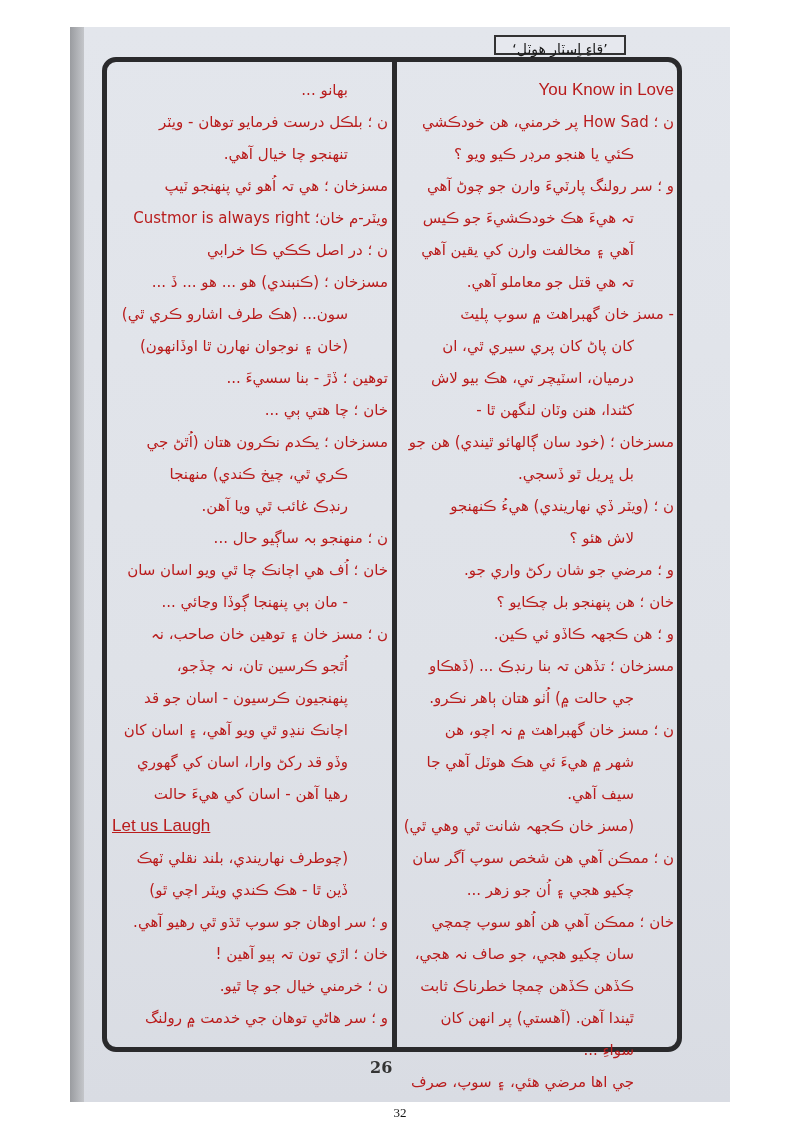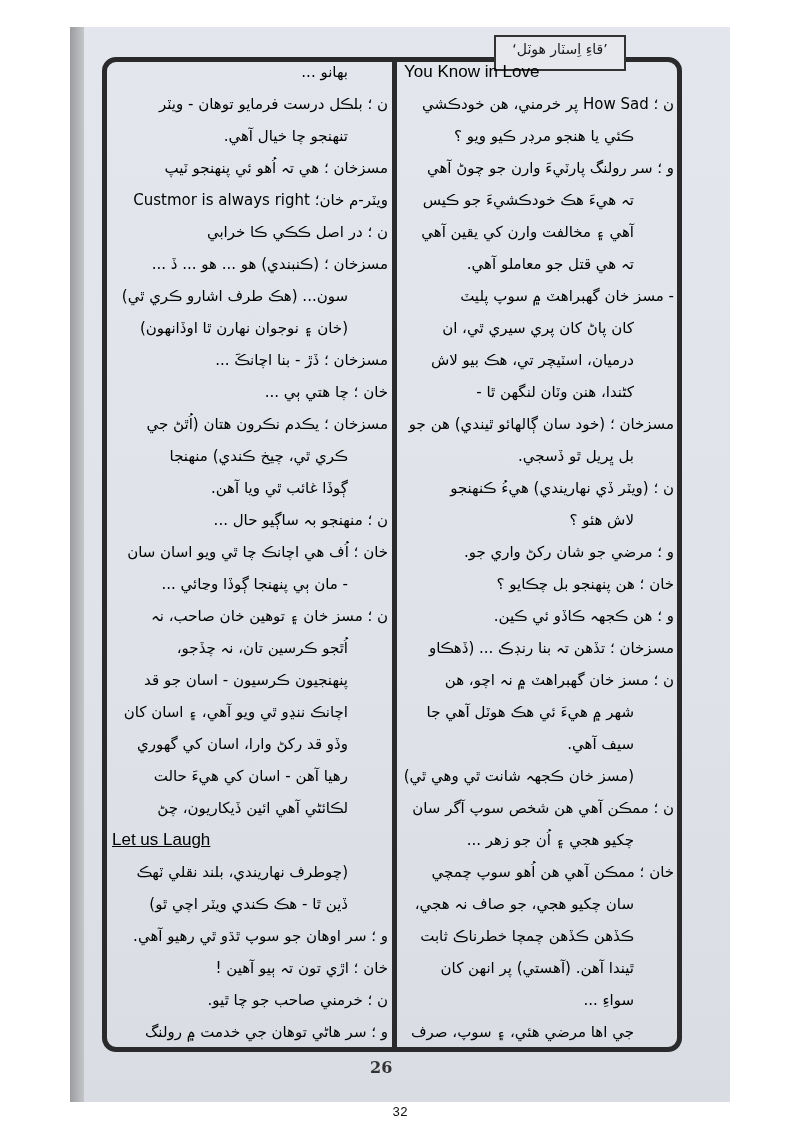--- a/index.html
+++ b/index.html
@@ -21,7 +21,7 @@
       border-left: 5px solid #2a2a2c;
     }
     .header-box {
-      position: absolute; left: 494px; top: 35px; width: 132px; height: 36px;
+      position: absolute; left: 494px; top: 35px; width: 132px; height: 20px;
       background: #e6e8ee; border: 2px solid #333; box-sizing: border-box;
       text-align: center; font-size: 14px; line-height: 24px; color: #1a1a1a;
       font-family: "DejaVu Sans", sans-serif; direction: rtl;

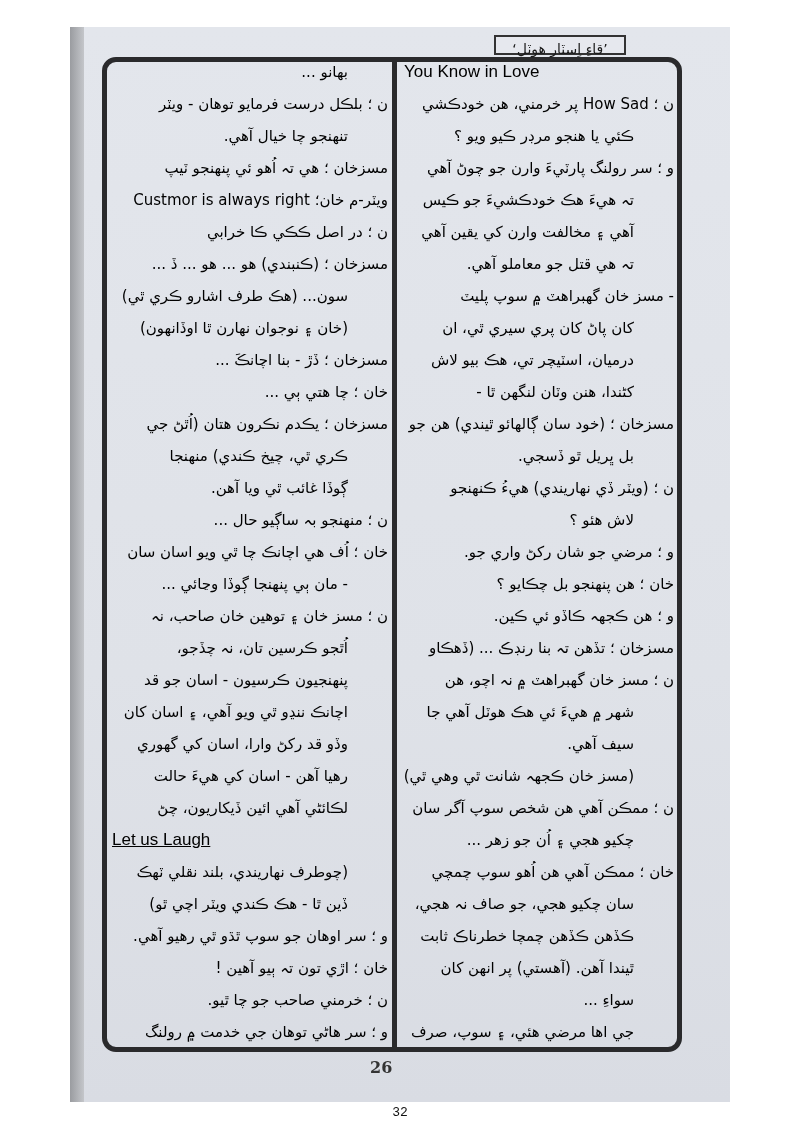--- a/index.html
+++ b/index.html
@@ -27,8 +27,8 @@
       font-family: "DejaVu Sans", sans-serif; direction: rtl;
     }
     .col {
-      position: absolute; top: 56px; direction: rtl; text-align: right;
-      font-family: "DejaVu Sans", sans-serif; font-size: 15px; color: #000000;
+      position: absolute; top: 74px; direction: rtl; text-align: right;
+      font-family: "DejaVu Sans", sans-serif; font-size: 15px; color: #b91c1c;
     }
     .col-right { left: 404px; width: 270px; }
     .col-left { left: 112px; width: 276px; }

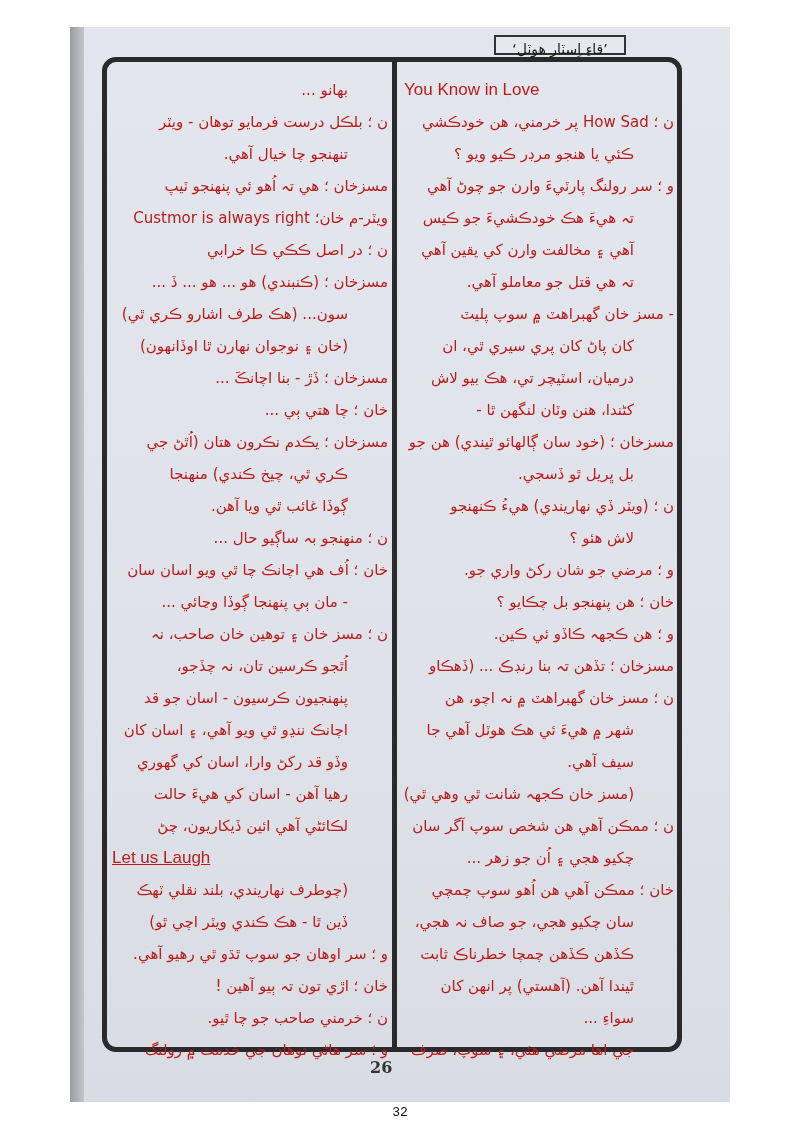--- a/index.html
+++ b/index.html
@@ -54,7 +54,7 @@
 <div class="header-box">’قاءِ اِسٽار هوٽل‘</div>
 
 <div class="col col-right" id="col-right">
-    <div class="line en" style="direction: ltr; text-align: left;">You Know in Love</div>
+    <div class="line en" style="direction: ltr; text-align: right;">You Know in Love</div>
     <div class="line">ن ؛ How Sad پر خرمني، هن خودڪشي</div>
     <div class="line indent">ڪئي يا هنجو مرڊر ڪيو ويو ؟</div>
     <div class="line">و ؛ سر رولنگ پارٽيءَ وارن جو چوڻ آهي</div>

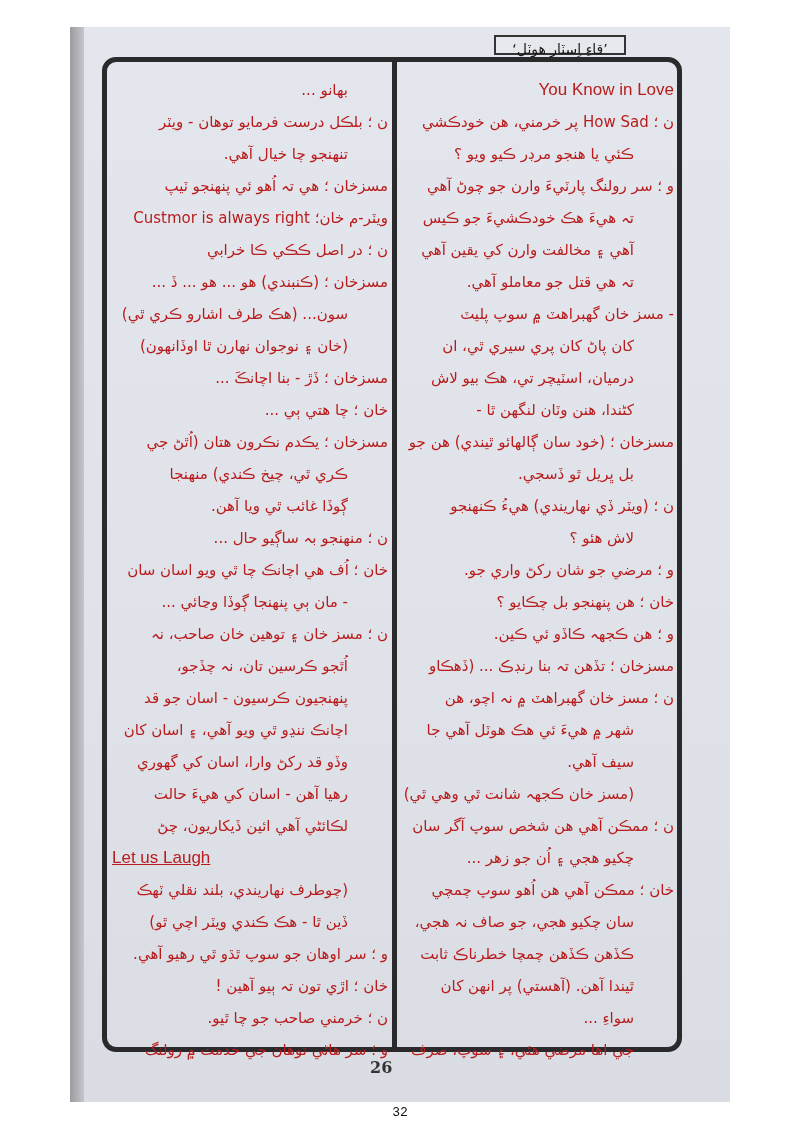--- a/index.html
+++ b/index.html
@@ -96,7 +96,7 @@
     <div class="line">مسزخان ؛ (ڪنبندي) هو ... هو ... ڏ ...</div>
     <div class="line indent">سون... (هڪ طرف اشارو ڪري ٿي)</div>
     <div class="line indent">(خان ۽ نوجوان نهارن ٿا اوڏانهون)</div>
-    <div class="line">مسزخان ؛ ڏڙ - بنا اچانڪَ ...</div>
+    <div class="line">توهين ؛ ڏڙ - بنا سسيءَ ...</div>
     <div class="line">خان ؛ چا هتي ٻي ...</div>
     <div class="line">مسزخان ؛ يڪدم نڪرون هتان (اُٿڻ جي</div>
     <div class="line indent">ڪري ٿي، چيخ ڪندي) منهنجا</div>

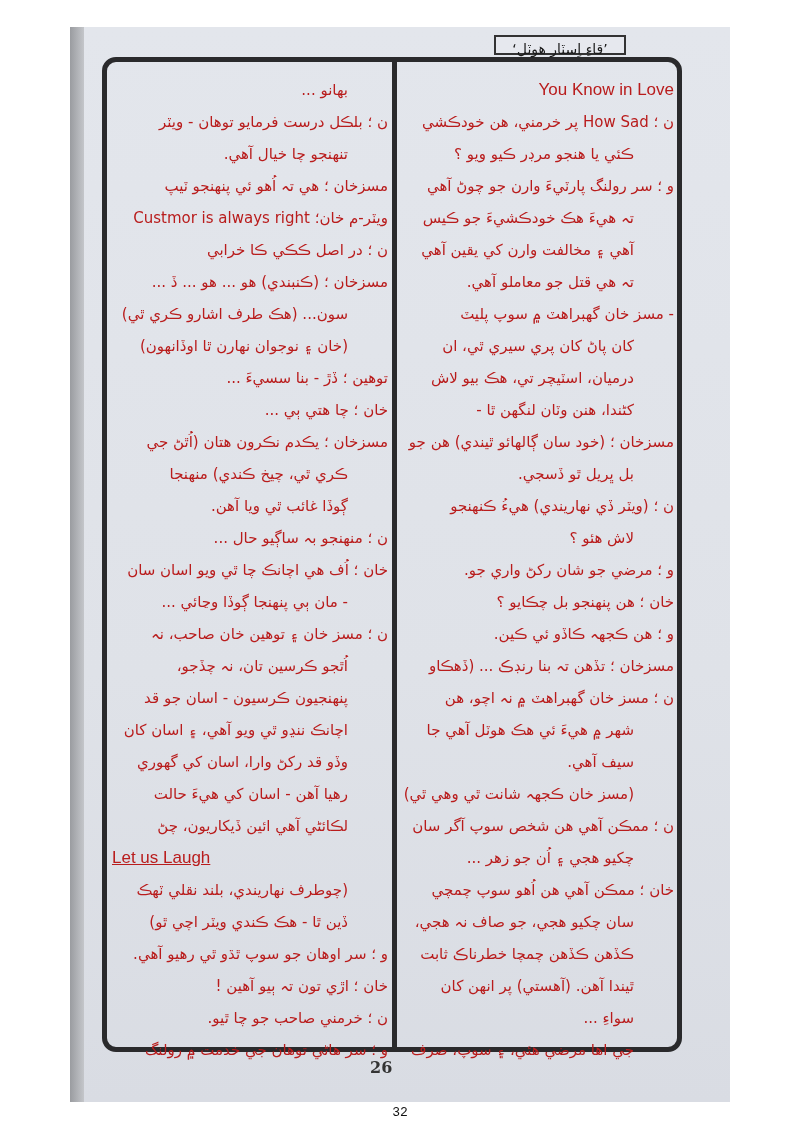--- a/index.html
+++ b/index.html
@@ -100,7 +100,7 @@
     <div class="line">خان ؛ چا هتي ٻي ...</div>
     <div class="line">مسزخان ؛ يڪدم نڪرون هتان (اُٿڻ جي</div>
     <div class="line indent">ڪري ٿي، چيخ ڪندي) منهنجا</div>
-    <div class="line indent">ڳوڏا غائب ٿي ويا آهن.</div>
+    <div class="line indent">رنڊڪ غائب ٿي ويا آهن.</div>
     <div class="line">ن ؛ منهنجو بہ ساڳيو حال ...</div>
     <div class="line">خان ؛ اُف هي اچانڪ چا ٿي ويو اسان سان</div>
     <div class="line indent">- مان ٻي پنهنجا ڳوڏا وڃائي ...</div>

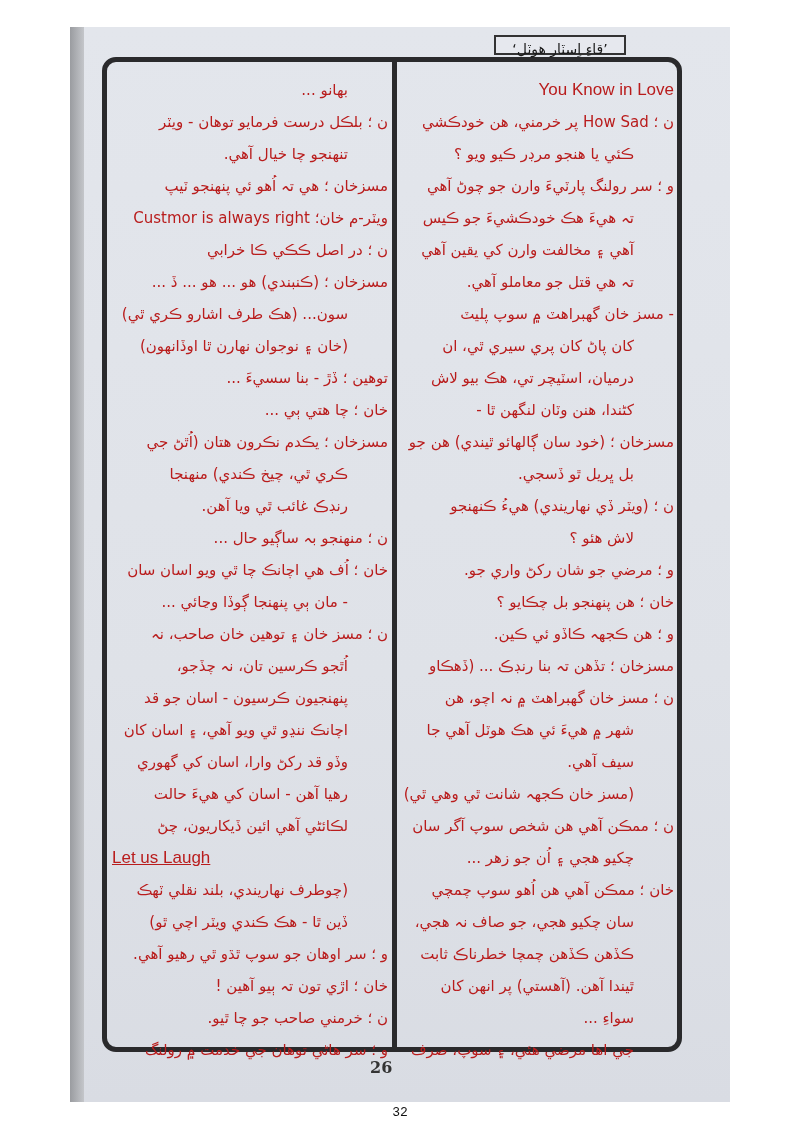--- a/index.html
+++ b/index.html
@@ -73,6 +73,7 @@
     <div class="line">خان ؛ هن پنهنجو بل چڪايو ؟</div>
     <div class="line">و ؛ هن ڪجهہ ڪاڏو ئي ڪين.</div>
     <div class="line">مسزخان ؛ تڏهن تہ بنا رنڊڪ ... (ڏهڪاو</div>
+    <div class="line indent">جي حالت ۾) اُٺو هتان ٻاهر نڪرو.</div>
     <div class="line">ن ؛ مسز خان گھبراهٽ ۾ نہ اچو، هن</div>
     <div class="line indent">شهر ۾ هيءَ ئي هڪ هوٽل آهي جا</div>
     <div class="line indent">سيف آهي.</div>

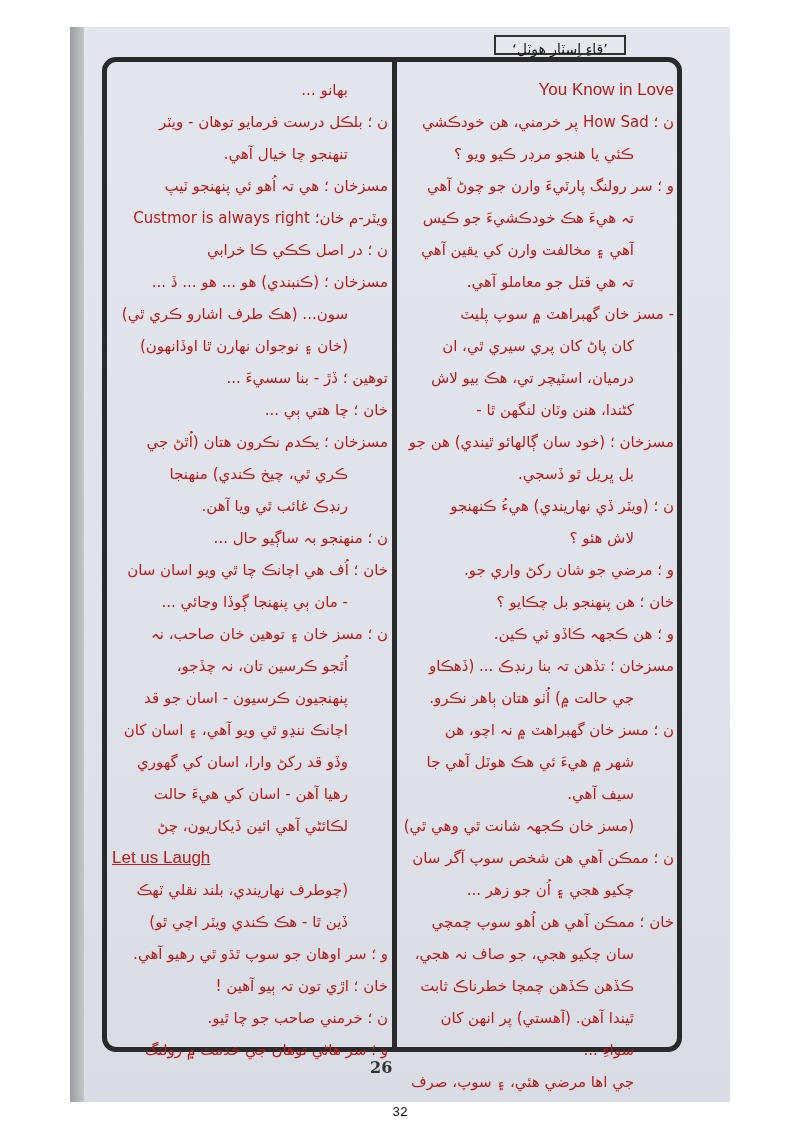--- a/index.html
+++ b/index.html
@@ -111,7 +111,6 @@
     <div class="line indent">اچانڪ ننڍو ٿي ويو آهي، ۽ اسان کان</div>
     <div class="line indent">وڏو قد رکڻ وارا، اسان کي گھوري</div>
     <div class="line indent">رهيا آهن - اسان کي هيءَ حالت</div>
-    <div class="line indent">لڪائڻي آهي ائين ڏيکاريون، چڻ</div>
     <div class="line en" style="direction: ltr; text-align: left; text-decoration: underline;">Let us Laugh</div>
     <div class="line indent">(چوطرف نهاريندي، بلند نقلي ٽهڪ</div>
     <div class="line indent">ڏين ٿا - هڪ ڪندي ويٽر اچي ٿو)</div>

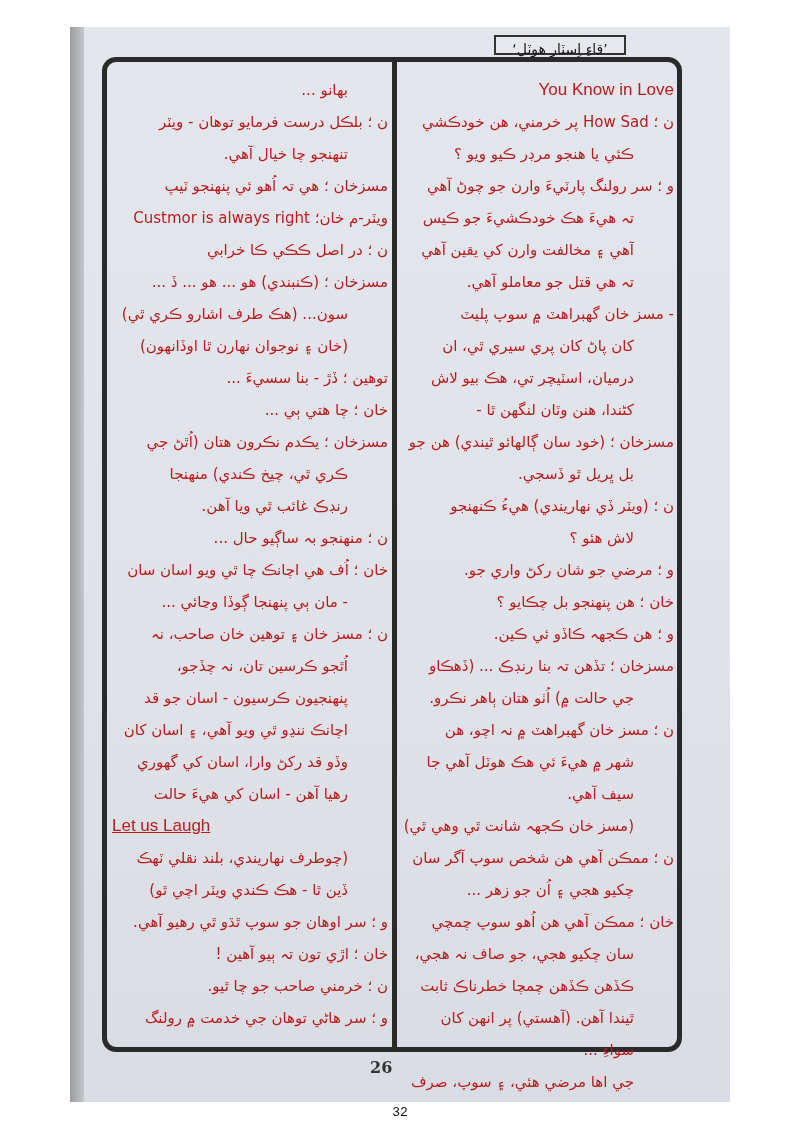--- a/index.html
+++ b/index.html
@@ -116,7 +116,7 @@
     <div class="line indent">ڏين ٿا - هڪ ڪندي ويٽر اچي ٿو)</div>
     <div class="line">و ؛ سر اوهان جو سوپ ٿڌو ٿي رهيو آهي.</div>
     <div class="line">خان ؛ اڙي تون تہ ٻيو آهين !</div>
-    <div class="line">ن ؛ خرمني صاحب جو چا ٿيو.</div>
+    <div class="line">ن ؛ خرمني خيال جو چا ٿيو.</div>
     <div class="line">و ؛ سر هاڻي توهان جي خدمت ۾ رولنگ</div>
   </div>
 

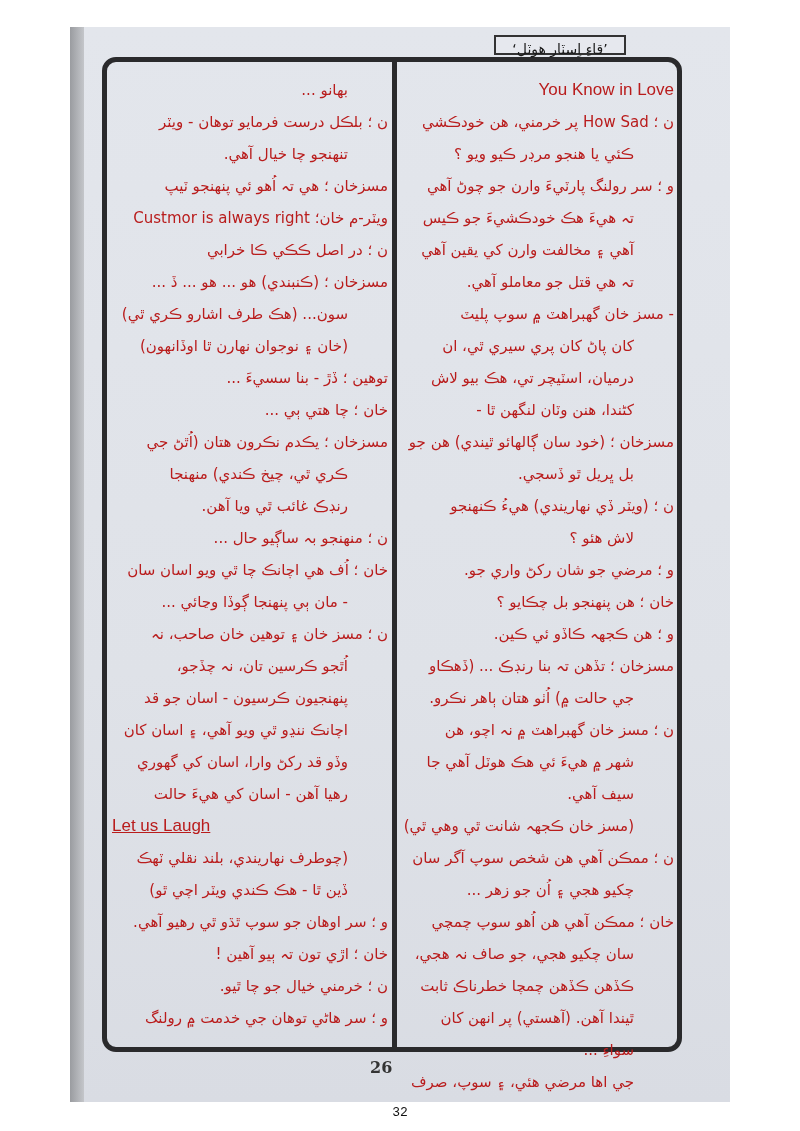--- a/index.html
+++ b/index.html
@@ -41,7 +41,7 @@
     }
     .pdf-page {
       position: absolute; left: 370px; top: 1105px; width: 60px; text-align: center;
-      font-family: Liberation Mono, monospace; font-size: 13px; color: #111;
+      font-family: Liberation Serif, serif; font-size: 13px; color: #111;
     }
   </style>
 </head>

